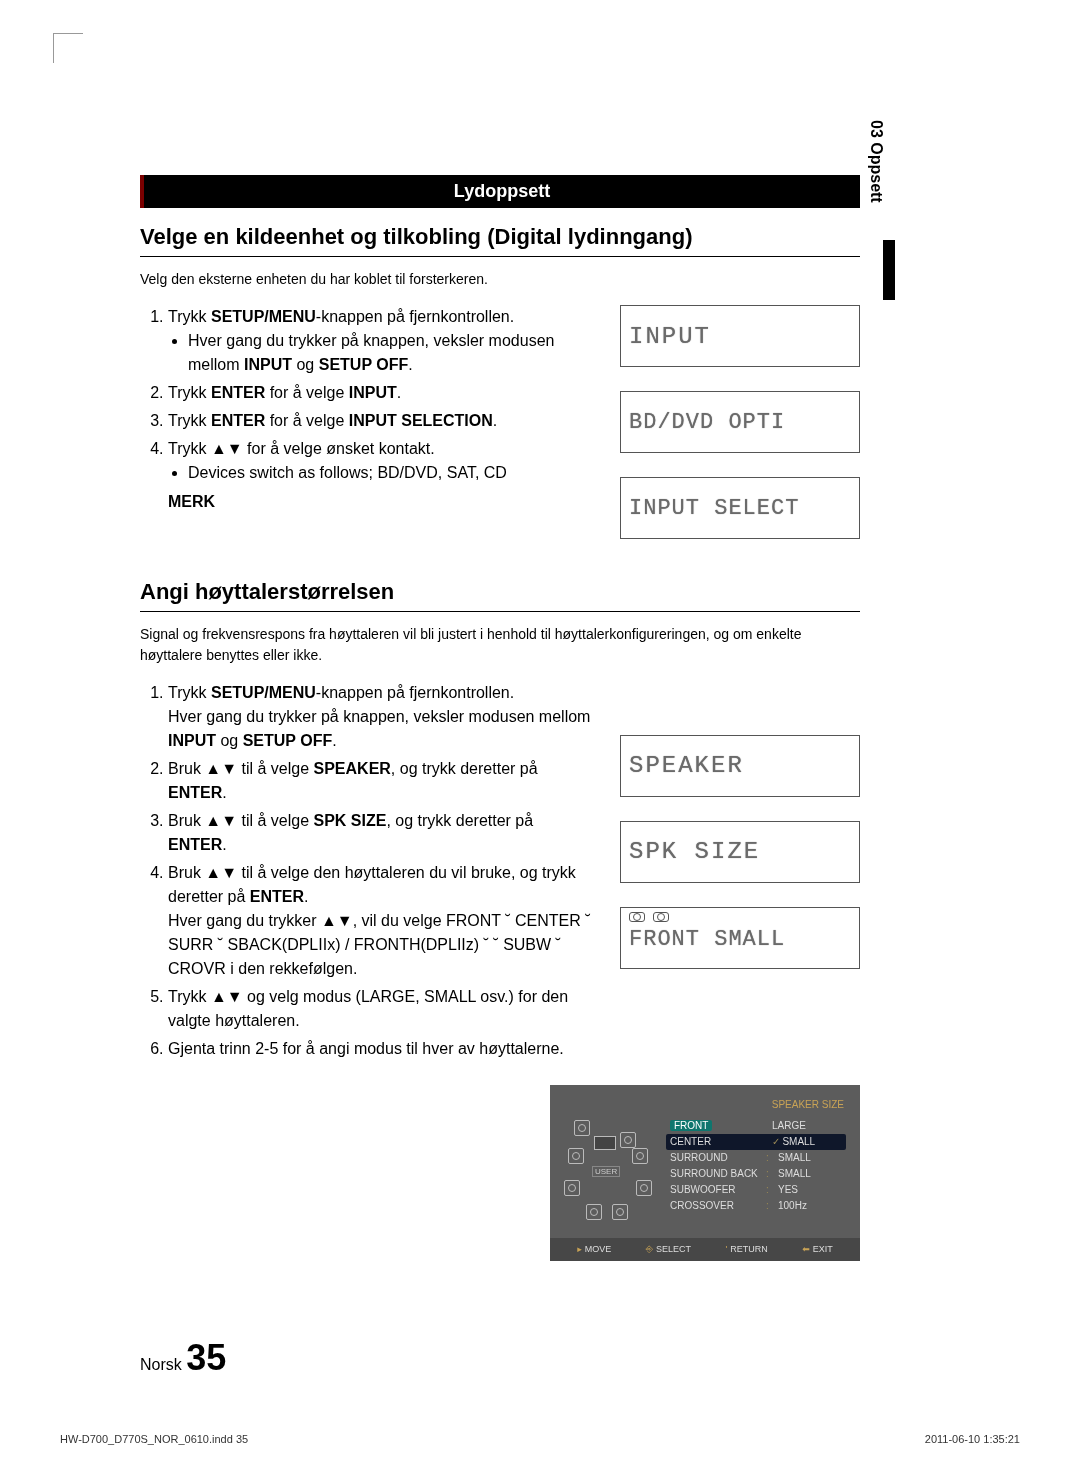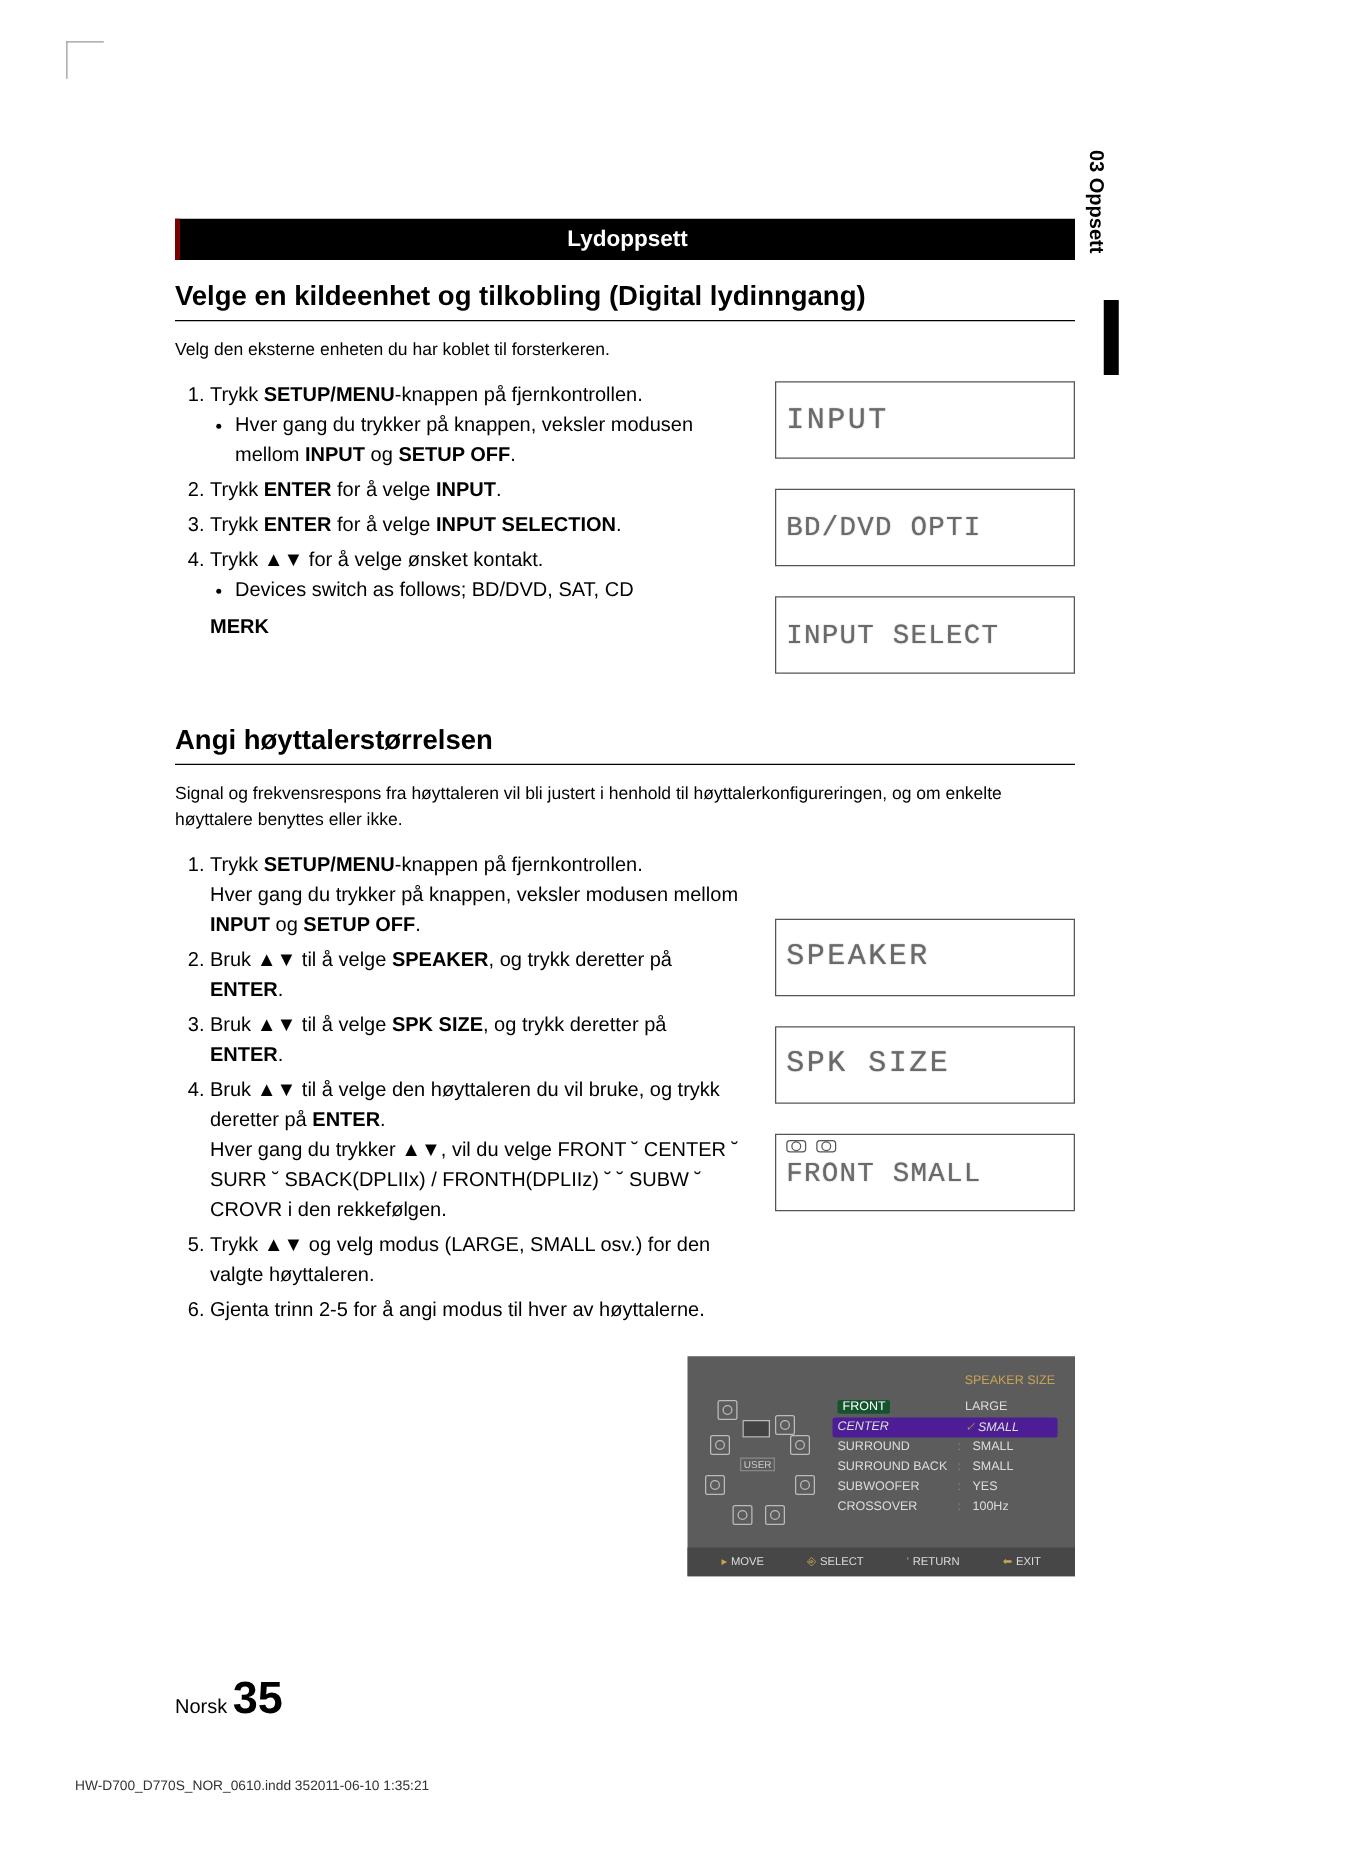--- a/index.html
+++ b/index.html
@@ -158,7 +158,7 @@
   .osd-row.highlight { background: #4c1d95; border-radius: 2px; font-style: italic; }
   .osd-row .colon { color: #998855; width: 6px; }
   .check { color: #998855; margin-right: 2px; }
-  .highlight-label { background: #14532d; color: #fff; border-radius: 2px; padding: 0 4px; margin-top: 30px; }
+  .highlight-label { background: #0f766e; color: #fff; border-radius: 2px; padding: 0 4px; margin-top: 30px; }
   .osd-footer {
     background: #474747;
     display: flex;

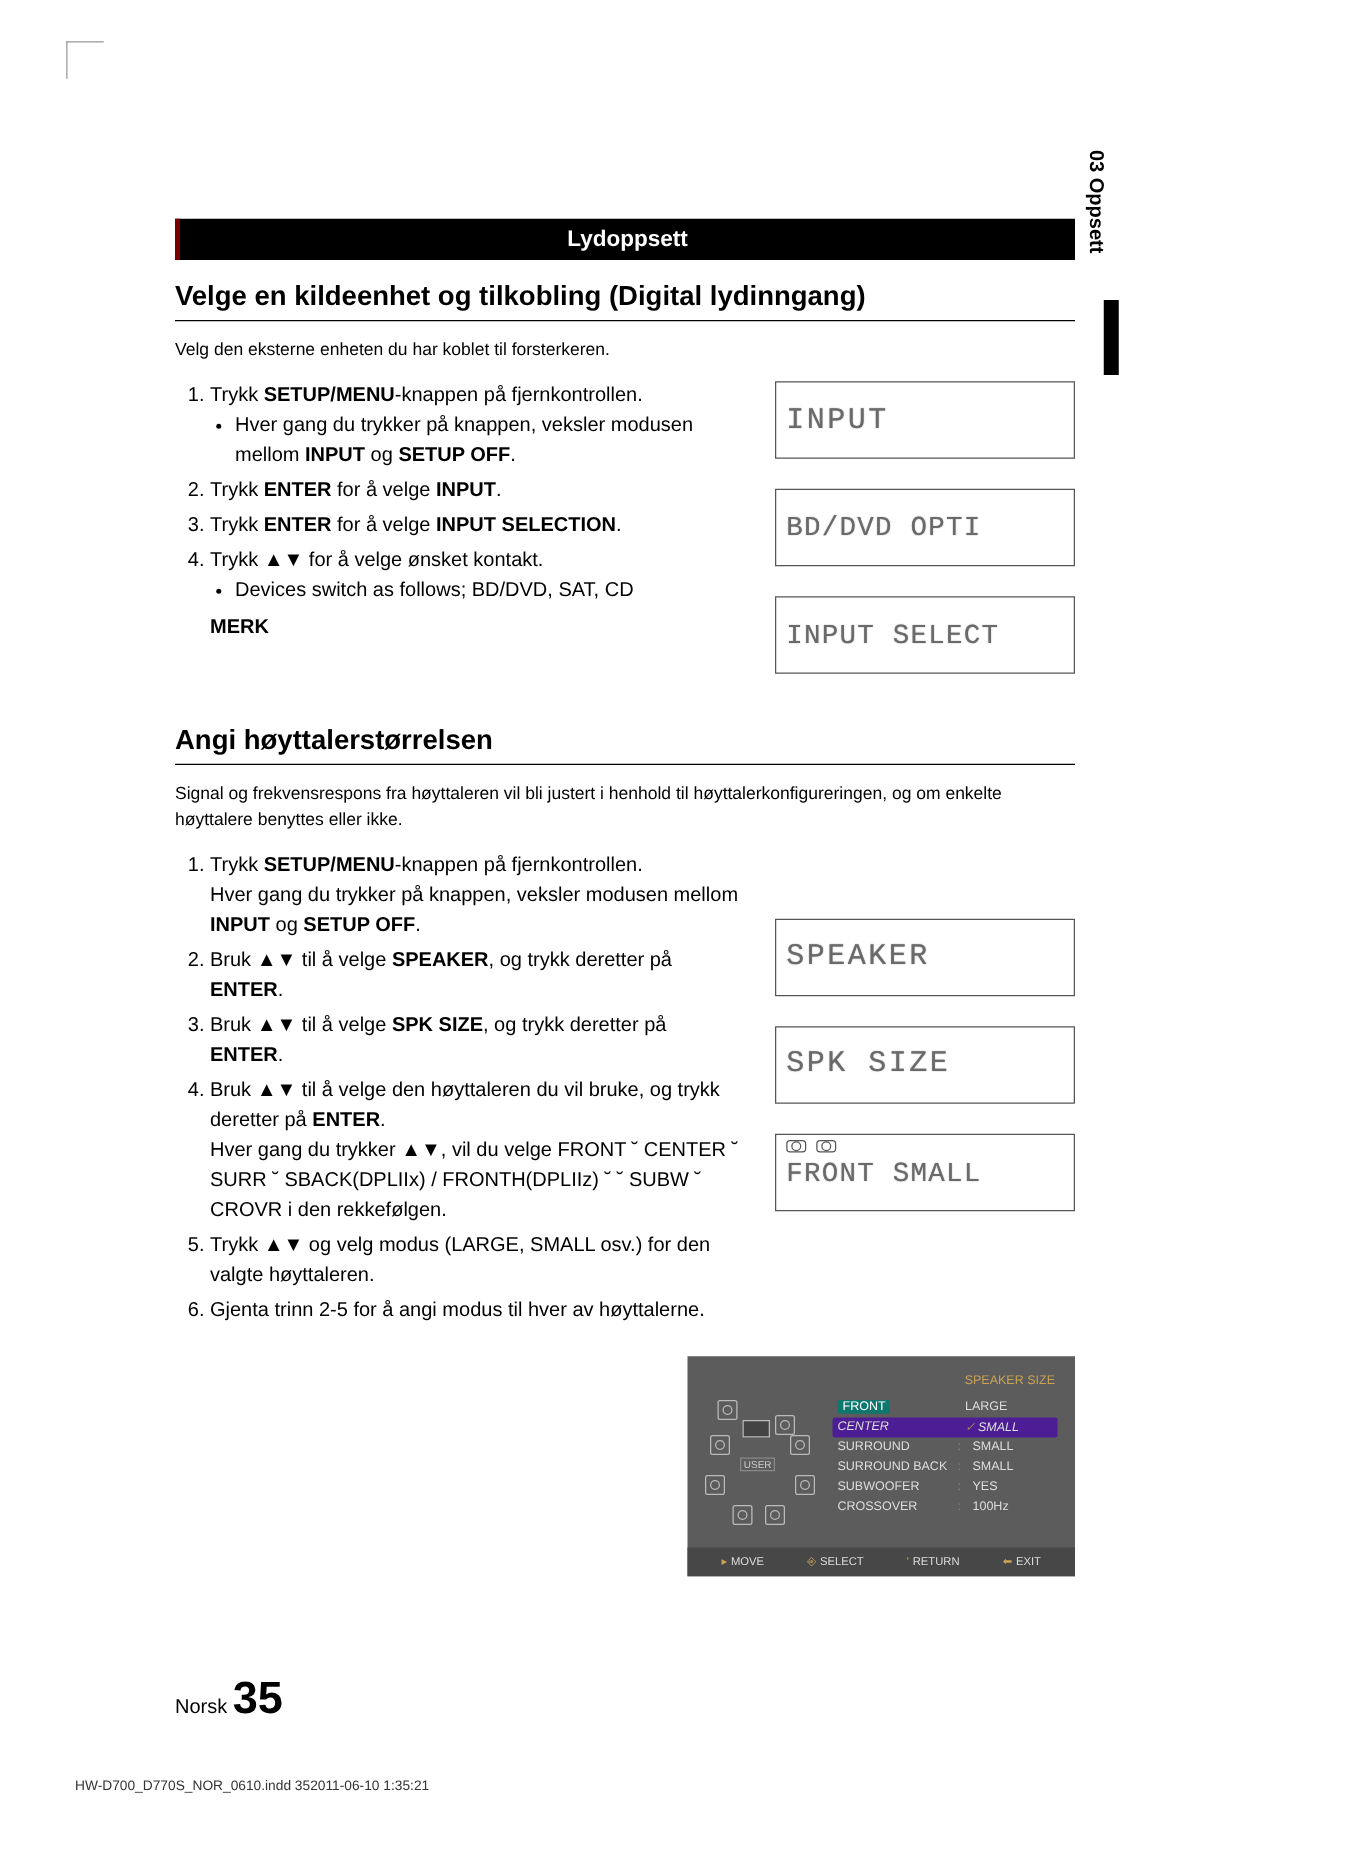--- a/index.html
+++ b/index.html
@@ -155,7 +155,7 @@
   .osd-row { display: flex; align-items: center; height: 16px; }
   .osd-label { width: 100px; padding-left: 4px; }
   .osd-value { flex: 1; padding-left: 6px; }
-  .osd-row.highlight { background: #4c1d95; border-radius: 2px; font-style: italic; }
+  .osd-row.highlight { background: #0f172a; border-radius: 2px; }
   .osd-row .colon { color: #998855; width: 6px; }
   .check { color: #998855; margin-right: 2px; }
   .highlight-label { background: #0f766e; color: #fff; border-radius: 2px; padding: 0 4px; margin-top: 30px; }

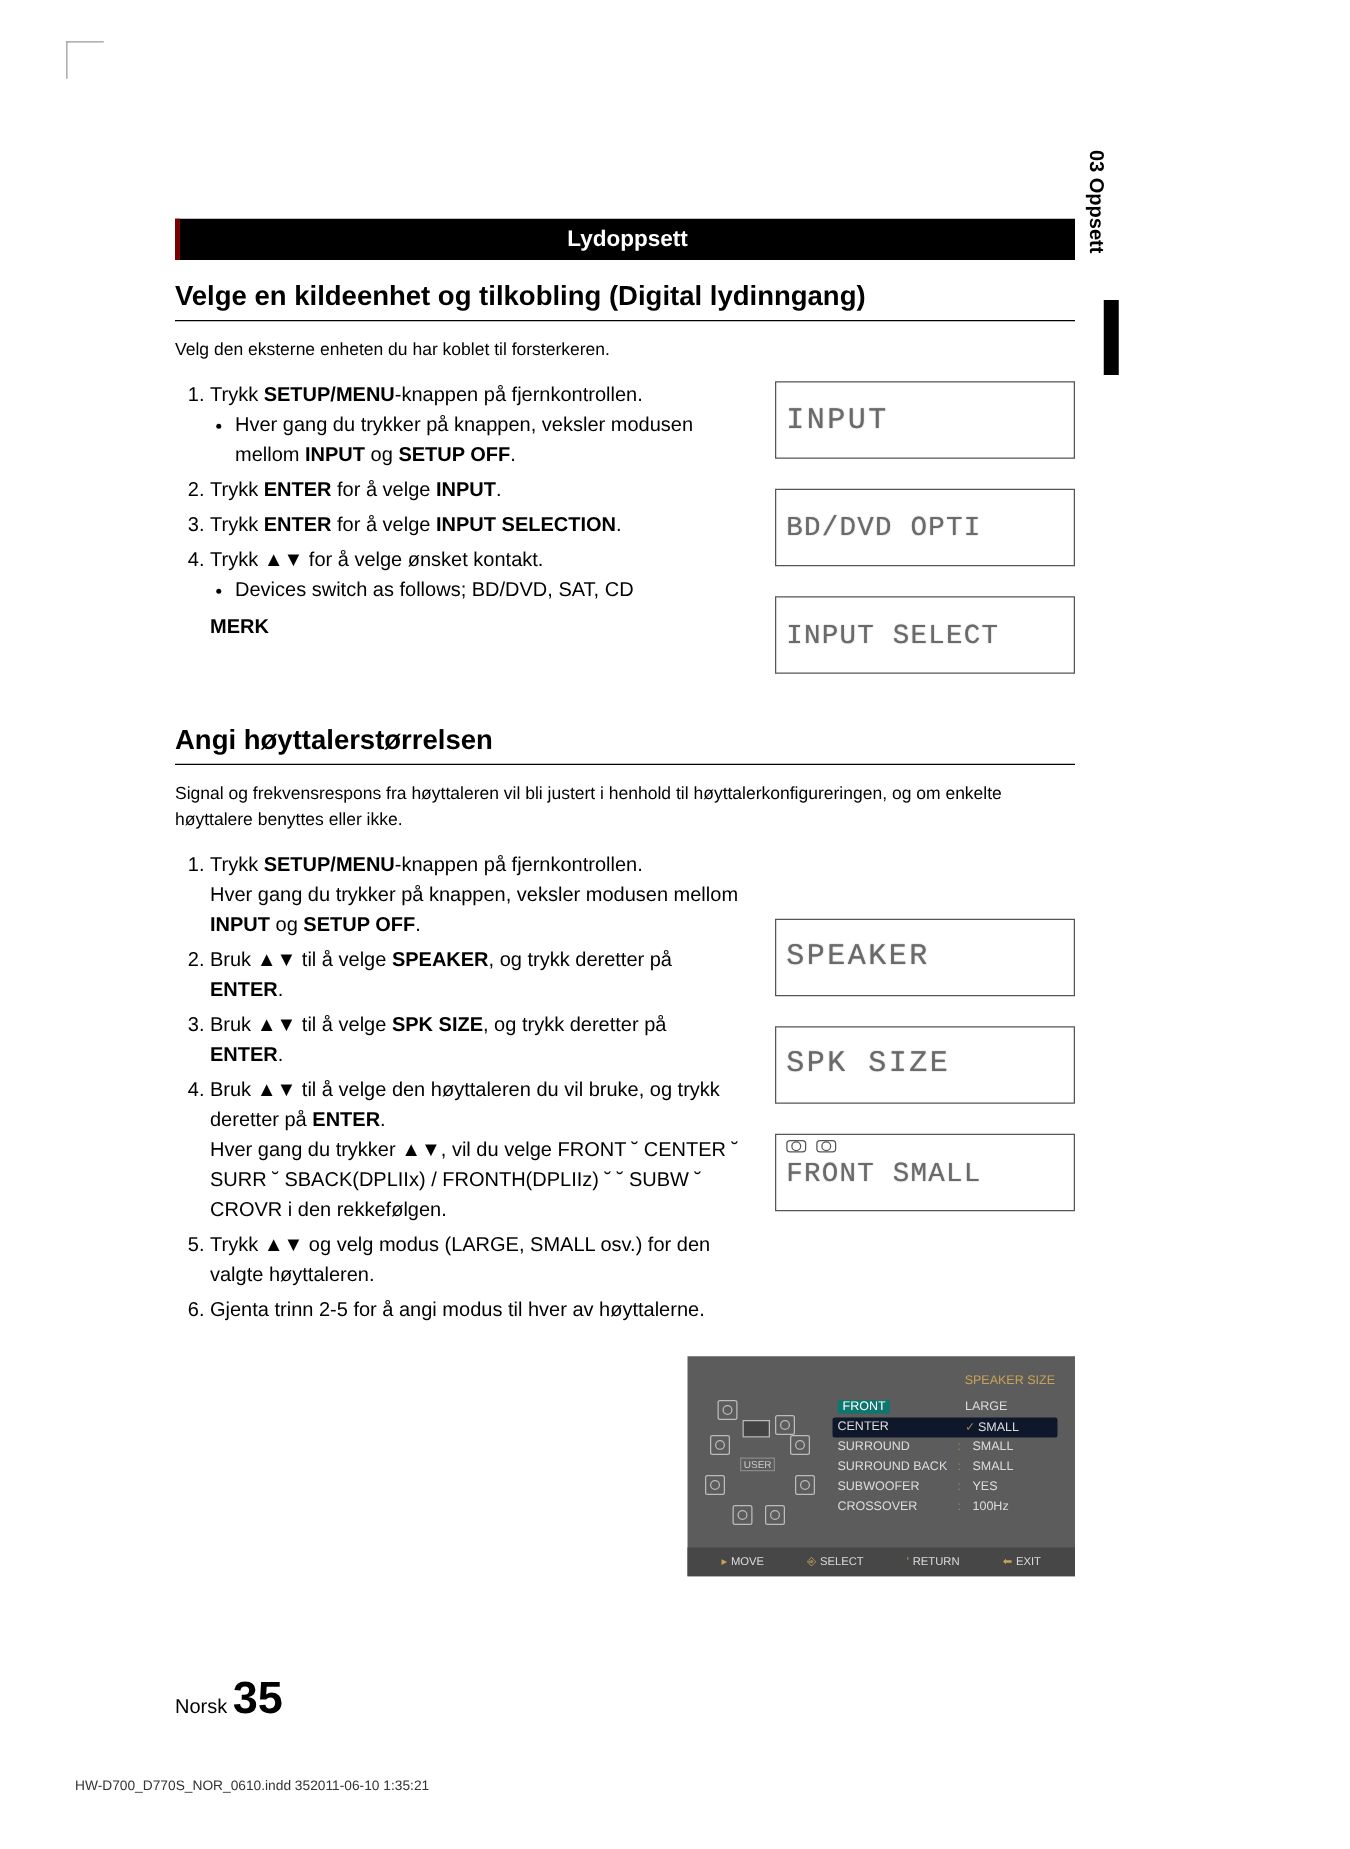--- a/index.html
+++ b/index.html
@@ -177,10 +177,11 @@
   .page-num .big { font-size: 36px; font-weight: bold; }
   .footer-meta {
     position: absolute;
-    bottom: 44px;
+    bottom: 34px;
     left: 60px;
     right: 60px;
     display: flex;
+    justify-content: space-between;
     font-size: 11px;
     color: #333;
   }

